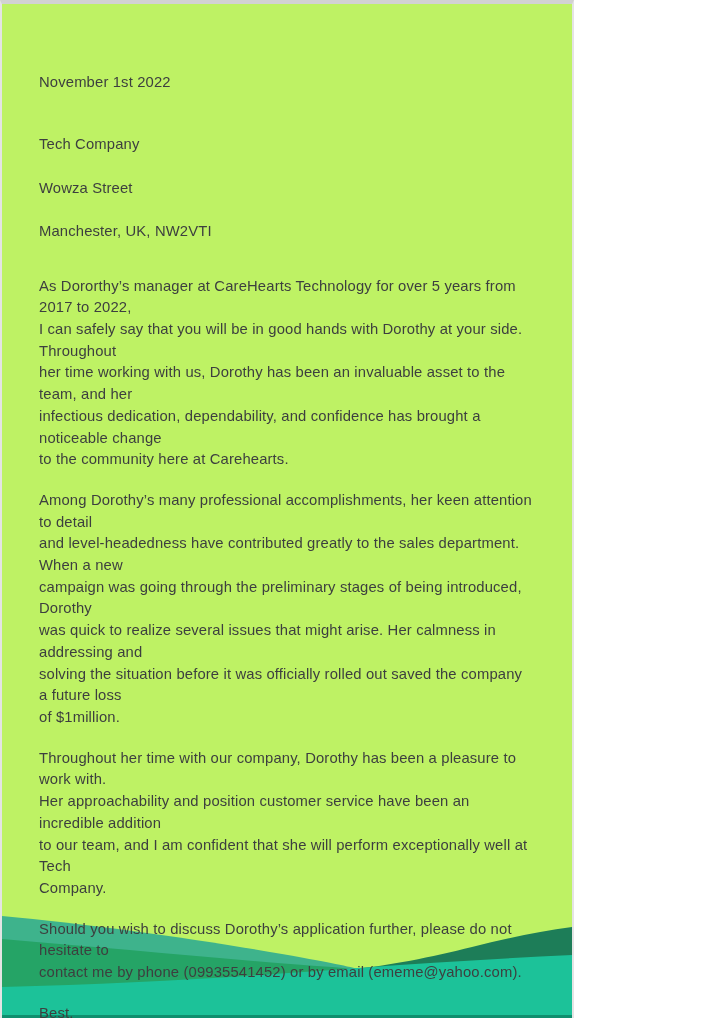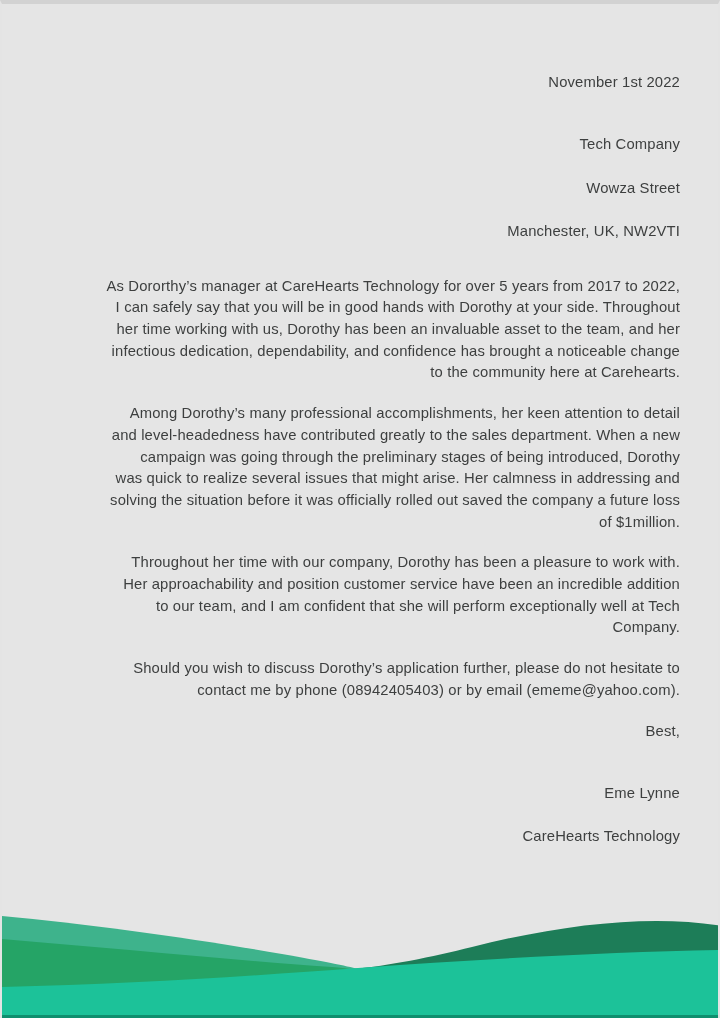--- a/index.html
+++ b/index.html
@@ -8,14 +8,13 @@
 
   .page {
     position: relative;
-    width: 720px;
+    width: 574px;
     height: 1018px;
-    background: #e5e5e5;
+    background: #bef264;
     border-top: 4px solid #d2d2d2;
     border-left: 2px solid #e4e4e4;
     border-right: 2px solid #e4e4e4;
     overflow: hidden;
-    text-align: right;
   }
 
   .letter-body {

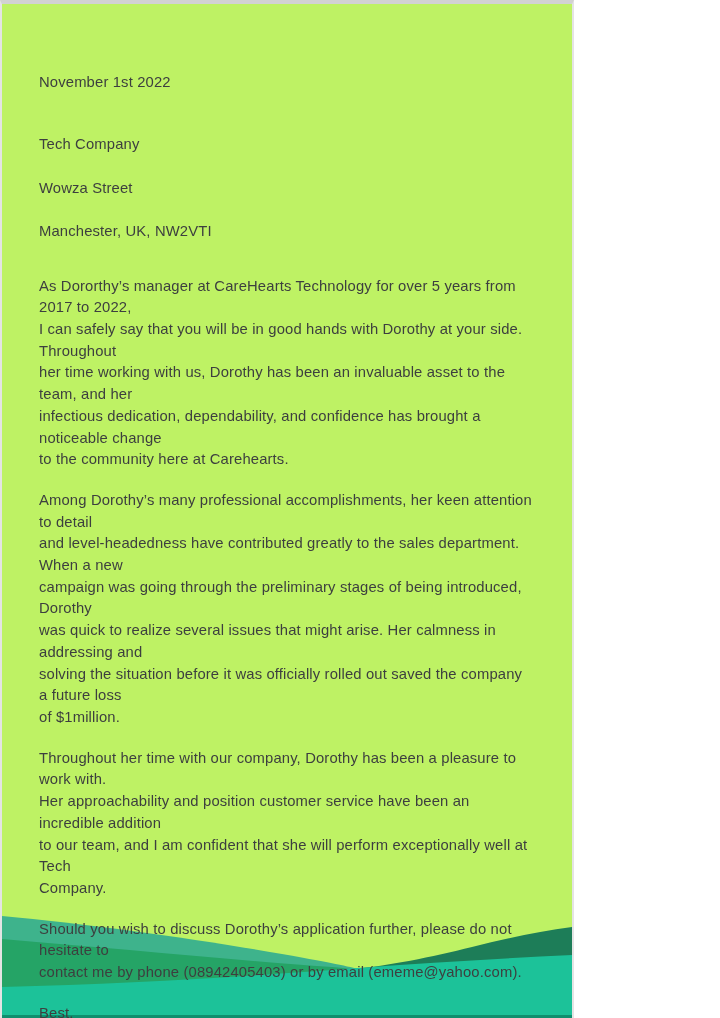--- a/index.html
+++ b/index.html
@@ -72,7 +72,7 @@
 to our team, and I am confident that she will perform exceptionally well at Tech
 Company.</div>
     <div class="block">Should you wish to discuss Dorothy’s application further, please do not hesitate to
-contact me by phone (08942405403) or by email (ememe@yahoo.com).</div>
+contact me by phone (09935541452) or by email (ememe@yahoo.com).</div>
 
     <div class="block">Best,</div>
 

